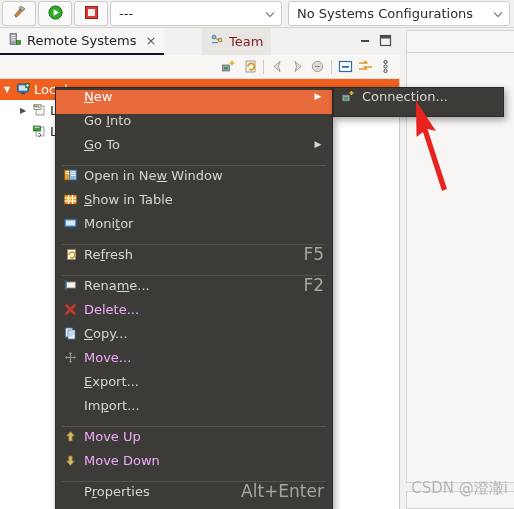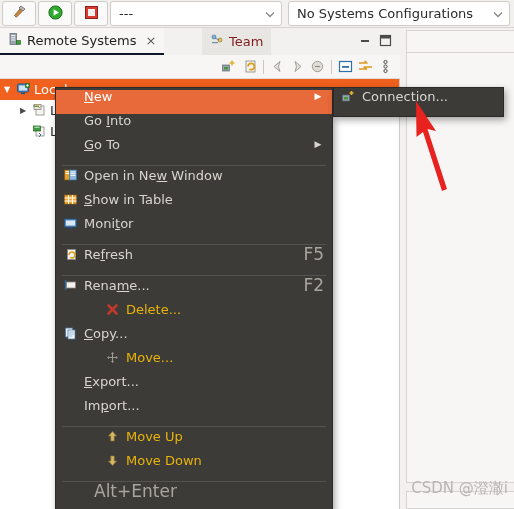--- a/index.html
+++ b/index.html
@@ -139,7 +139,7 @@
     padding:0 8px 12px 0;
   }
   .mi.hl { background:#e8693a; color:#ffffff; }
-  .mi.dis { color:#eab308;margin-left:42px; }
+  .mi.dis { color:#f0abfc; }
   .mi .micon { width:28px; flex:none; display:flex; align-items:center; justify-content:center; }
   .mi .mtext { flex:1; white-space:nowrap; }
   .mi .macc { color:#a8a59e; font-size:17px; padding-left:10px; }

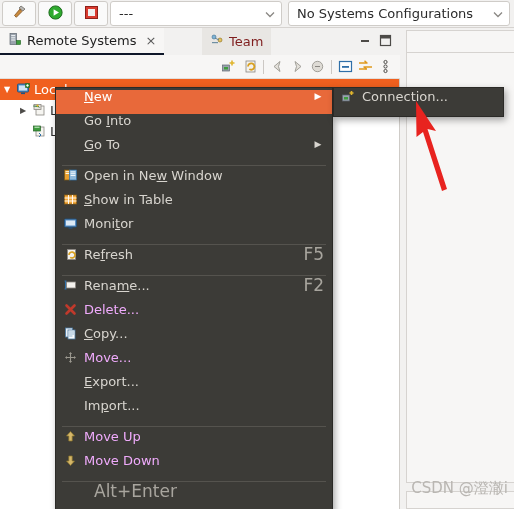--- a/index.html
+++ b/index.html
@@ -495,6 +495,7 @@
 
     <div class="mi">
       <span class="micon"></span>
+      <span class="mtext">P<u>r</u>operties</span>
       <span class="macc">Alt+Enter</span>
     </div>
   </div>

